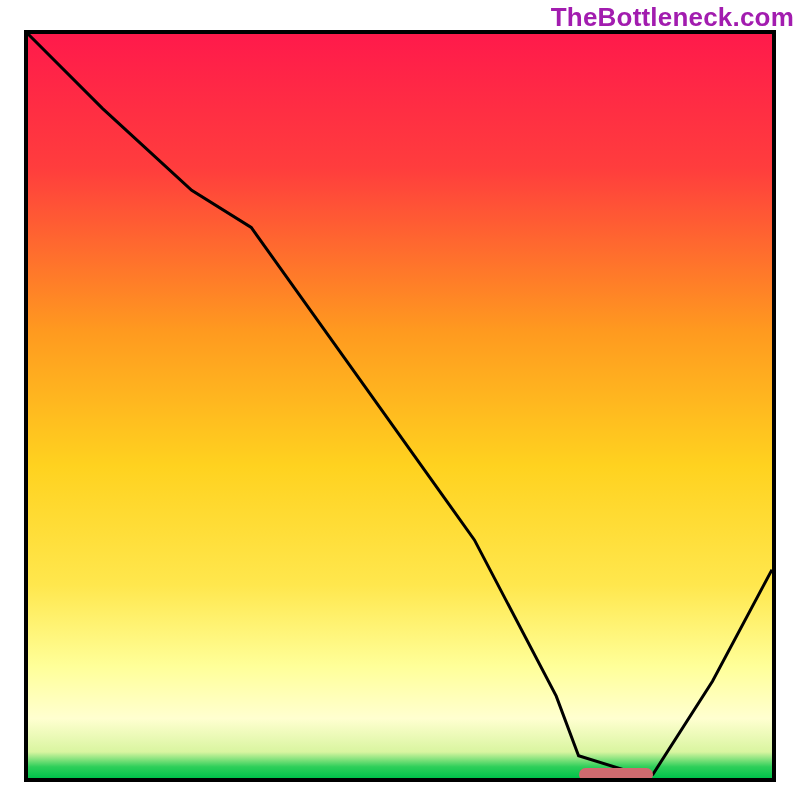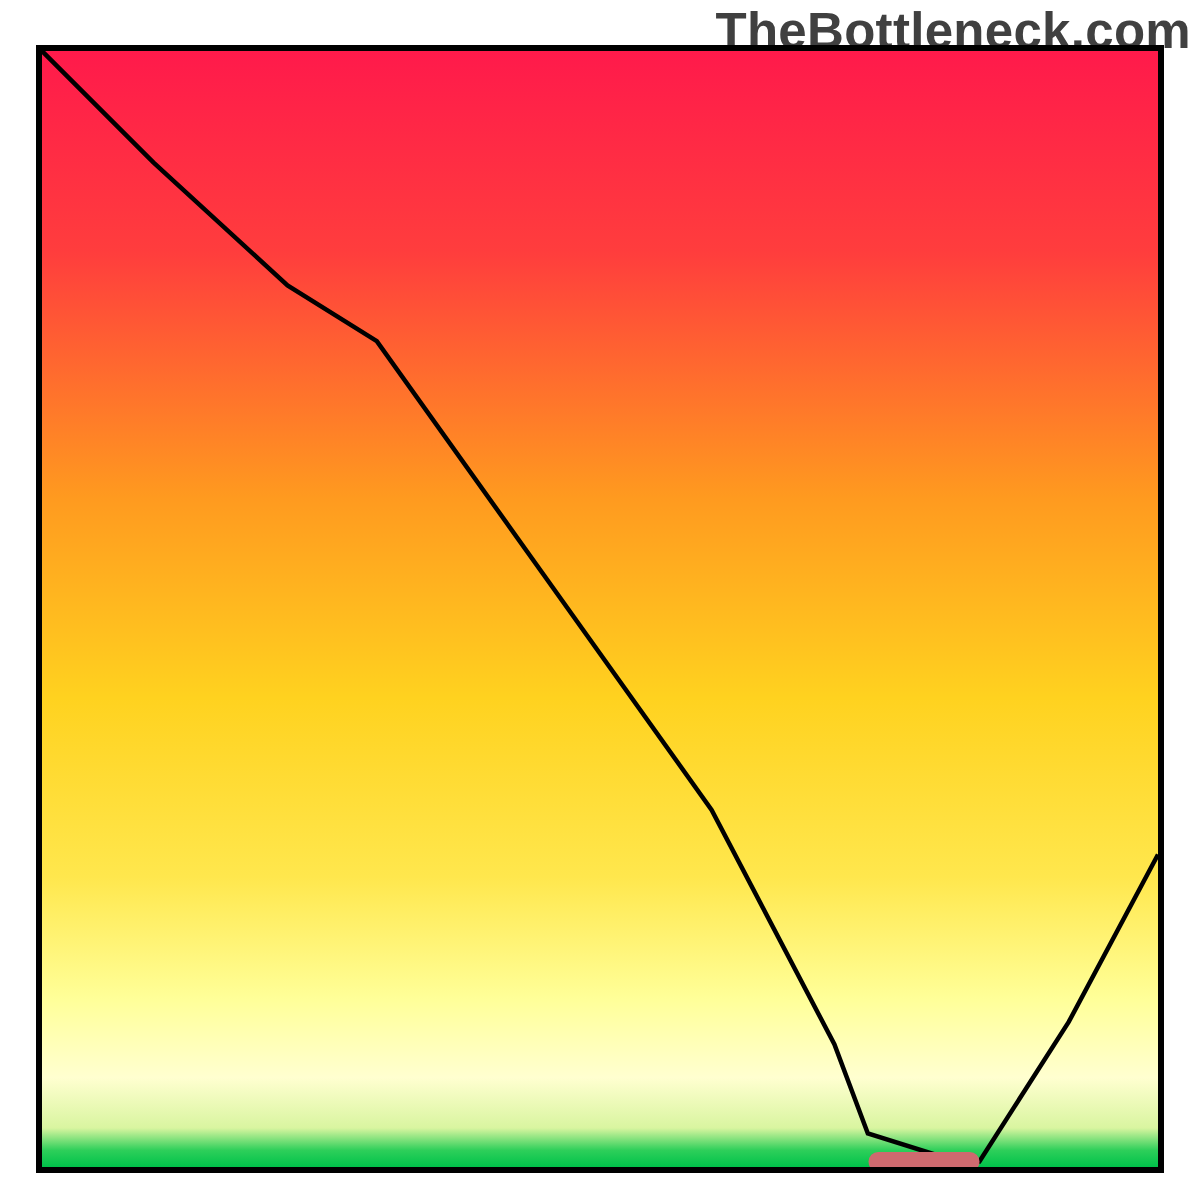--- a/index.html
+++ b/index.html
@@ -20,9 +20,9 @@
     top: 2px;
     right: 6px;
     font-family: Arial, Helvetica, sans-serif;
-    font-size: 34px;
+    font-size: 26px;
     font-weight: 600;
-    color: #404040;
+    color: #a21caf;
     letter-spacing: 0.2px;
     user-select: none;
     margin-left: 12px;

